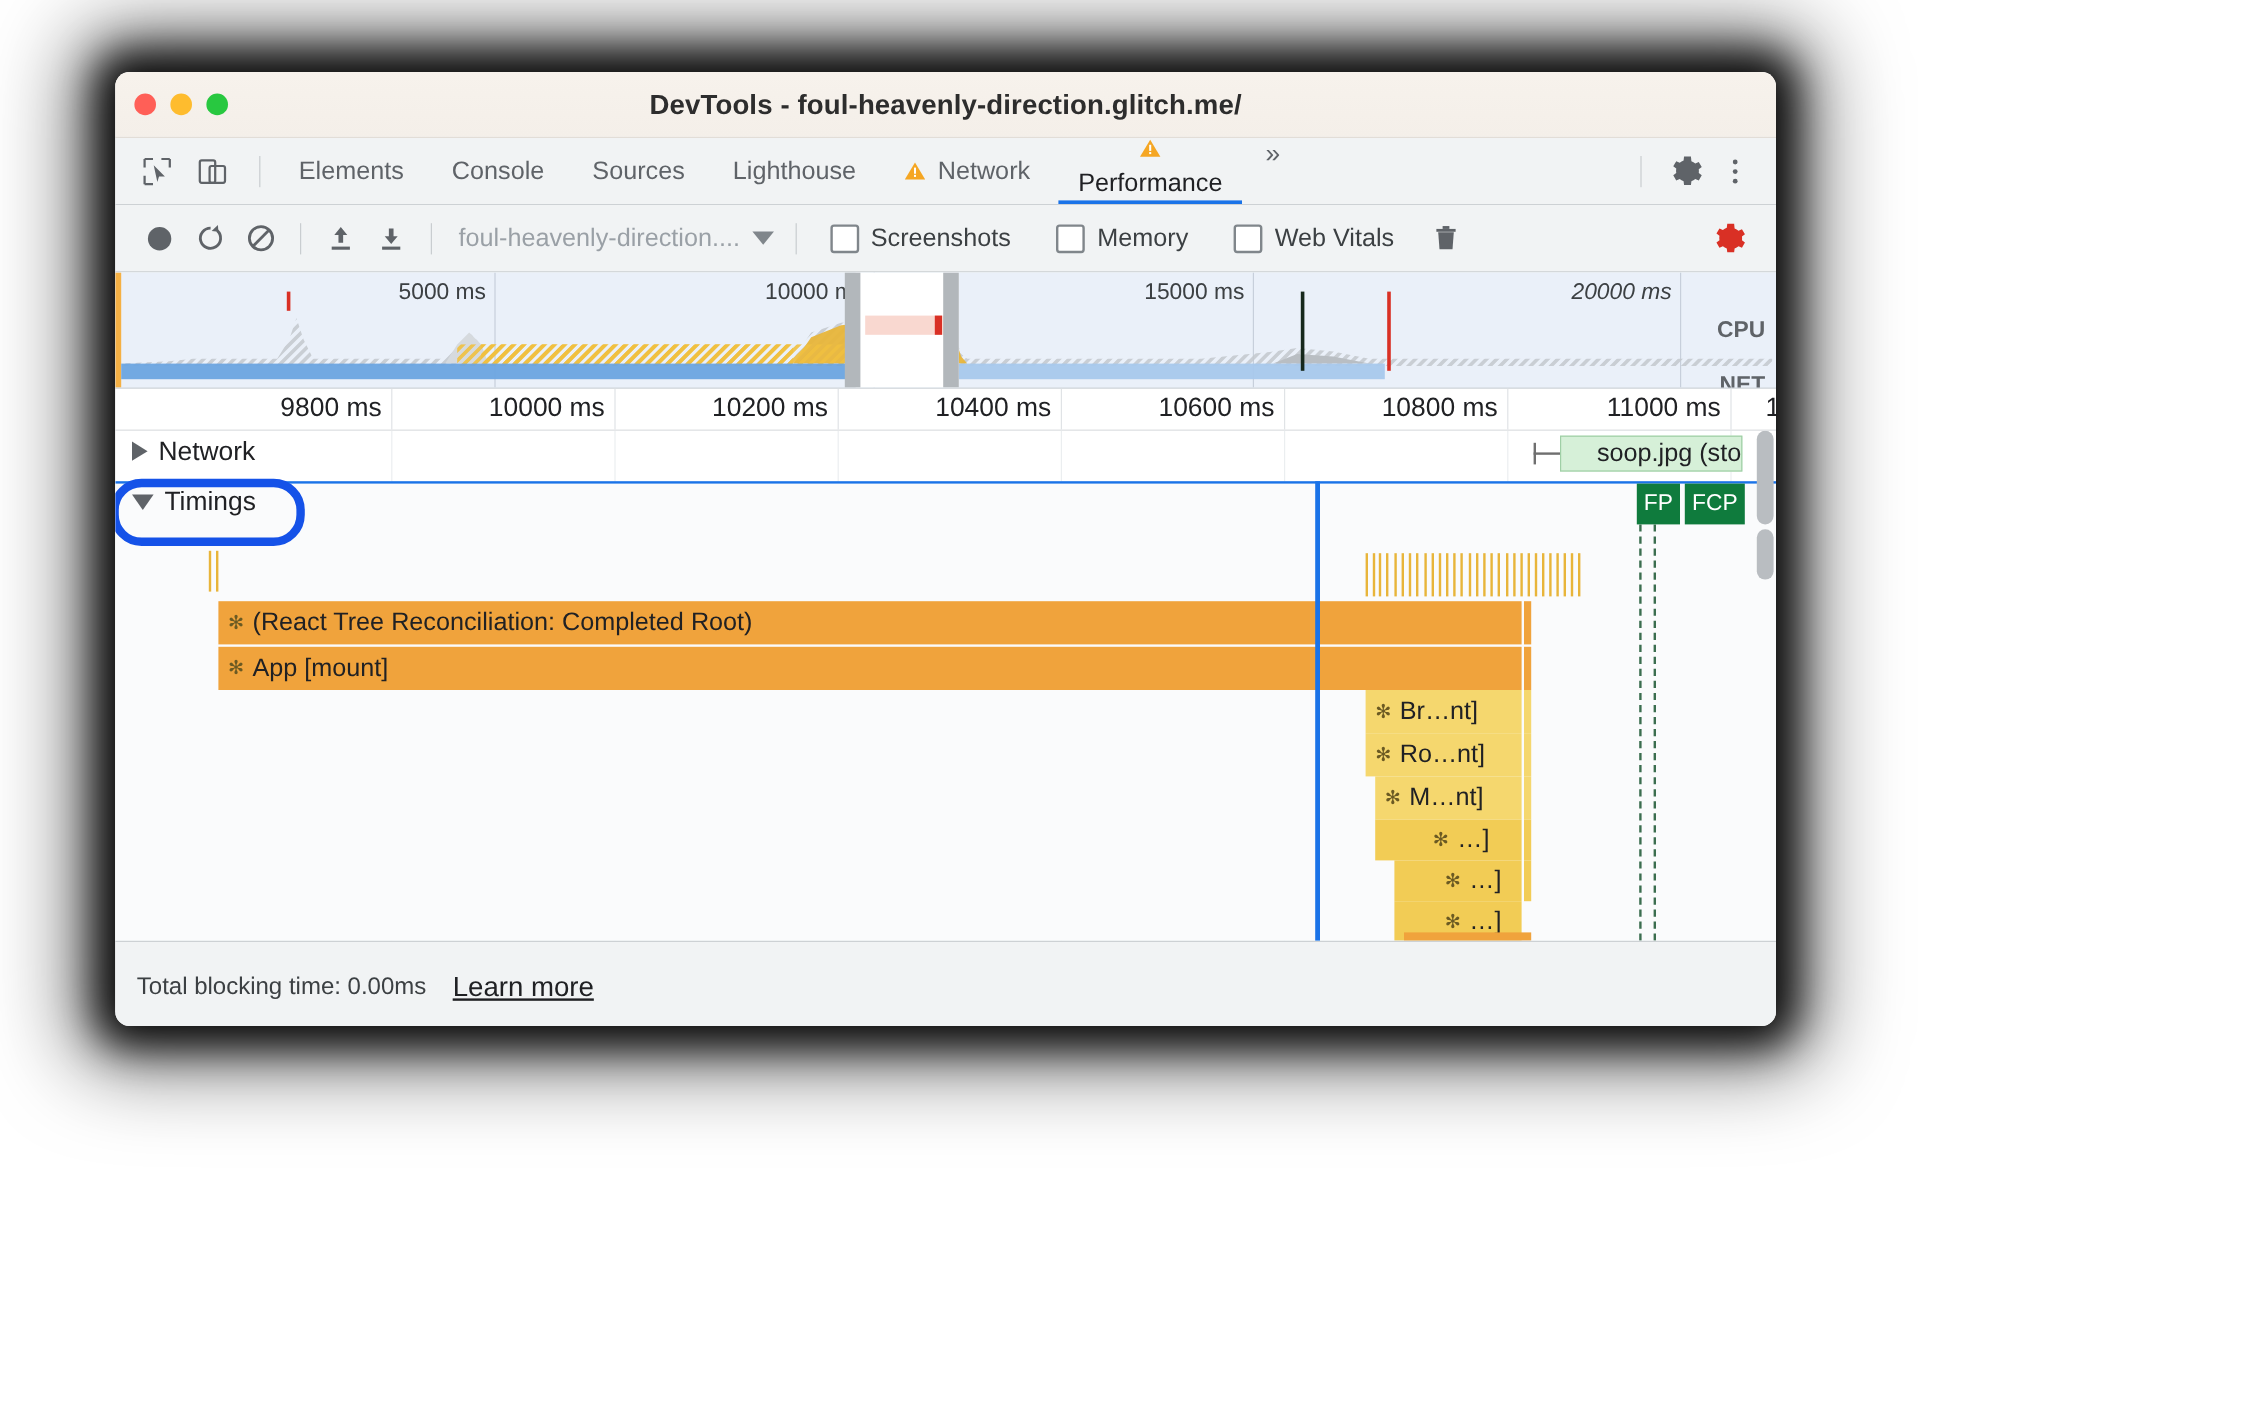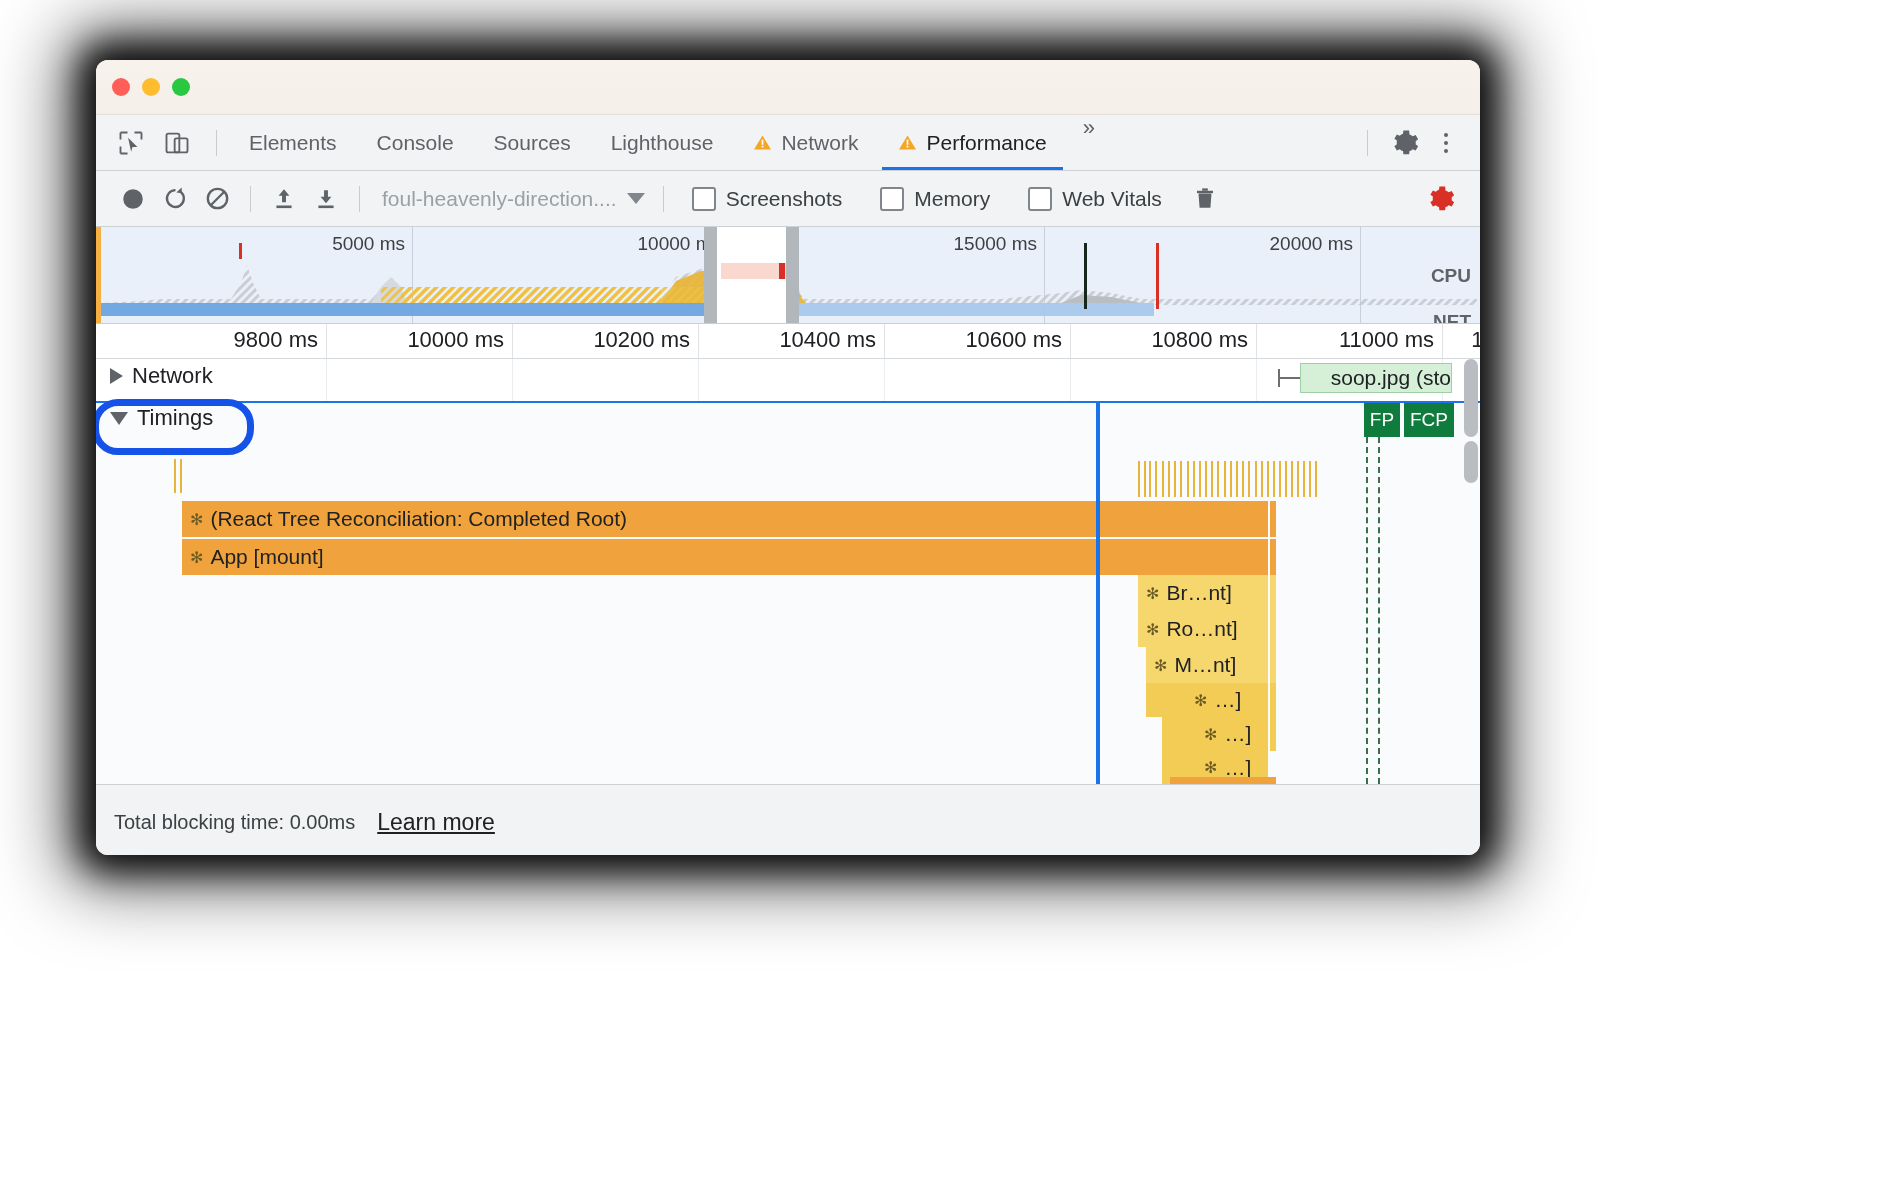--- a/index.html
+++ b/index.html
@@ -279,6 +279,7 @@
         <span class="dot yellow"></span>
         <span class="dot green"></span>
       </div>
+      <div class="win-title">DevTools - foul-heavenly-direction.glitch.me/</div>
     </div>
 
     <div class="tabstrip">

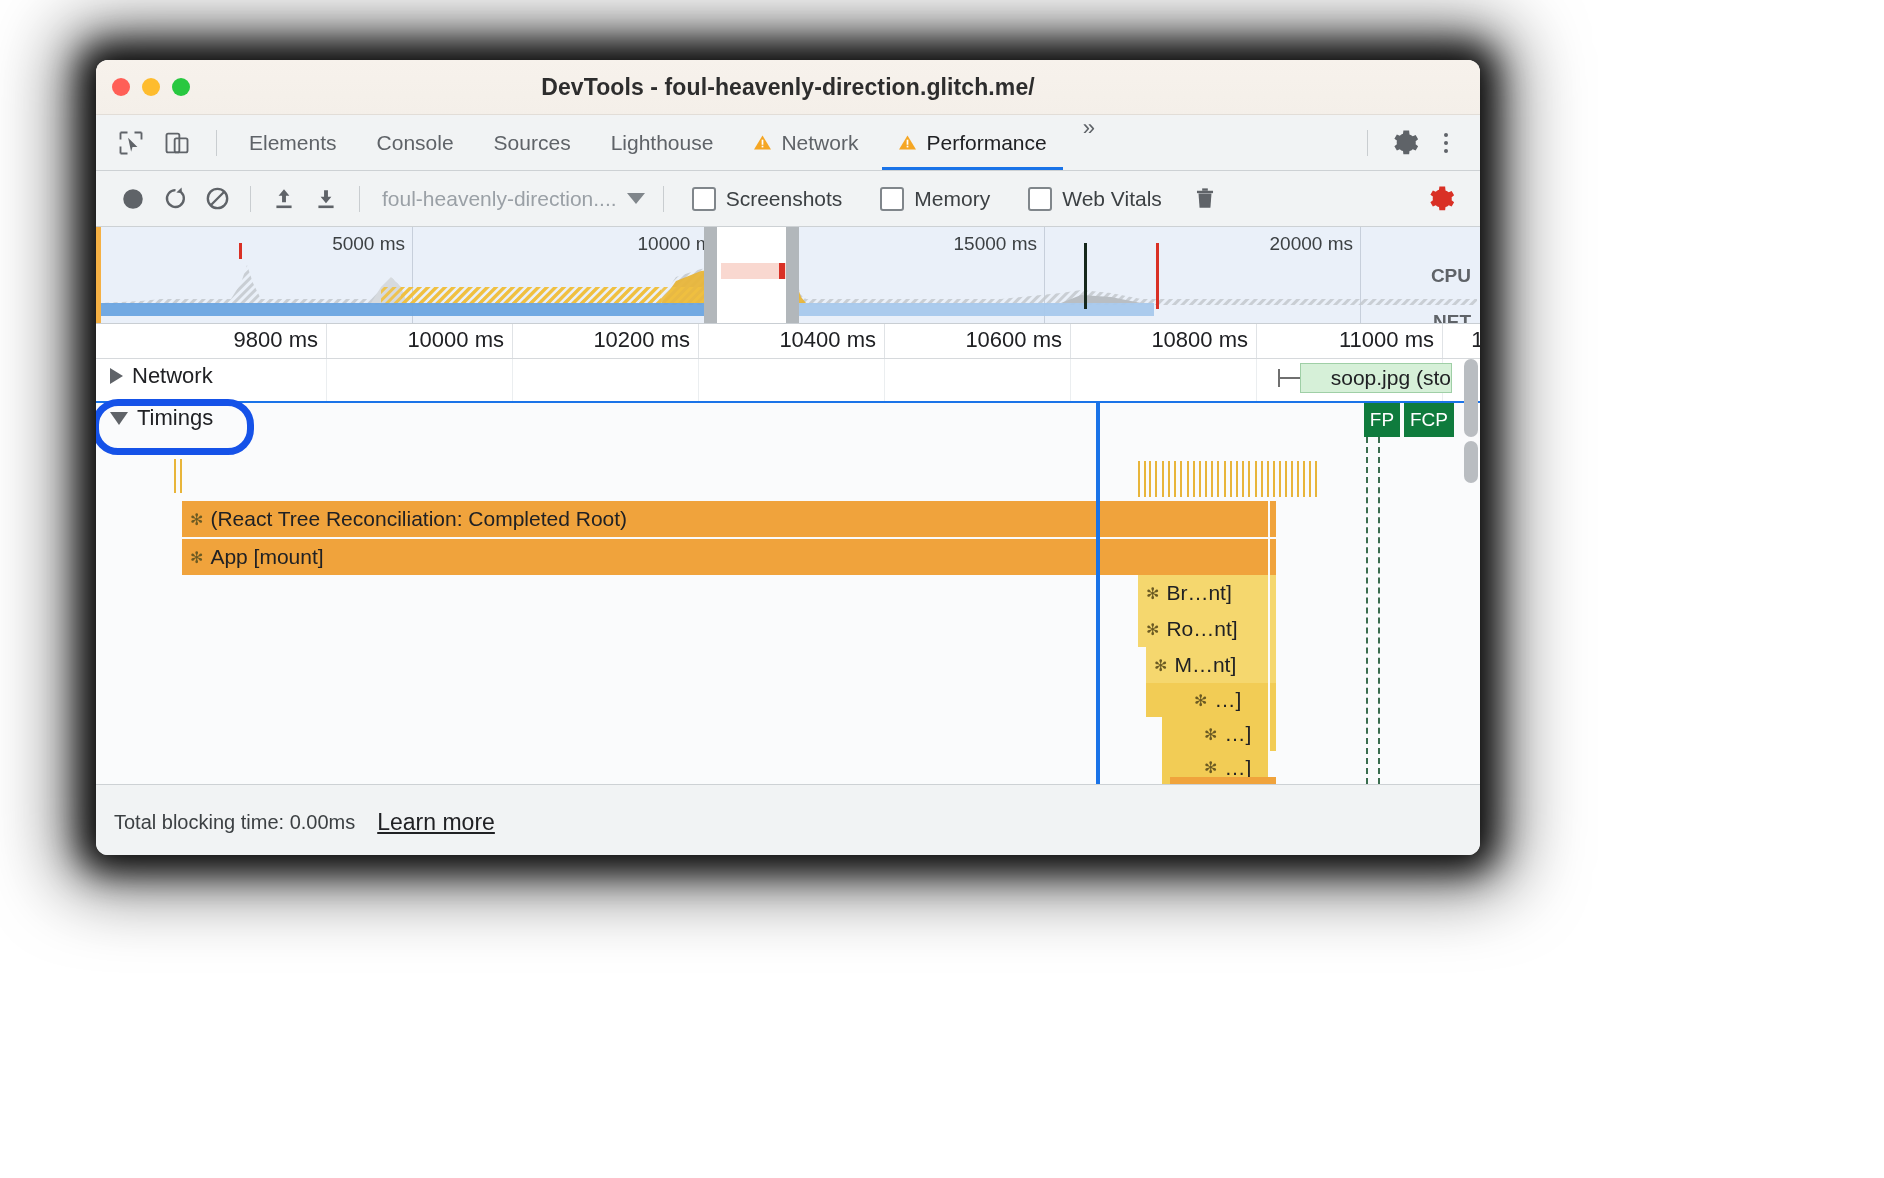--- a/index.html
+++ b/index.html
@@ -71,7 +71,7 @@
     font-size: 21px; color: #5f6368;
     white-space: nowrap;
   }
-  .tab.active { color: #202124; }
+  .tab.active { color: #202124; flex-direction: column; }
   .tab.active::after {
     content: ""; position: absolute; left: 4px; right: 4px; bottom: 0;
     height: 3px; background: #1a73e8;

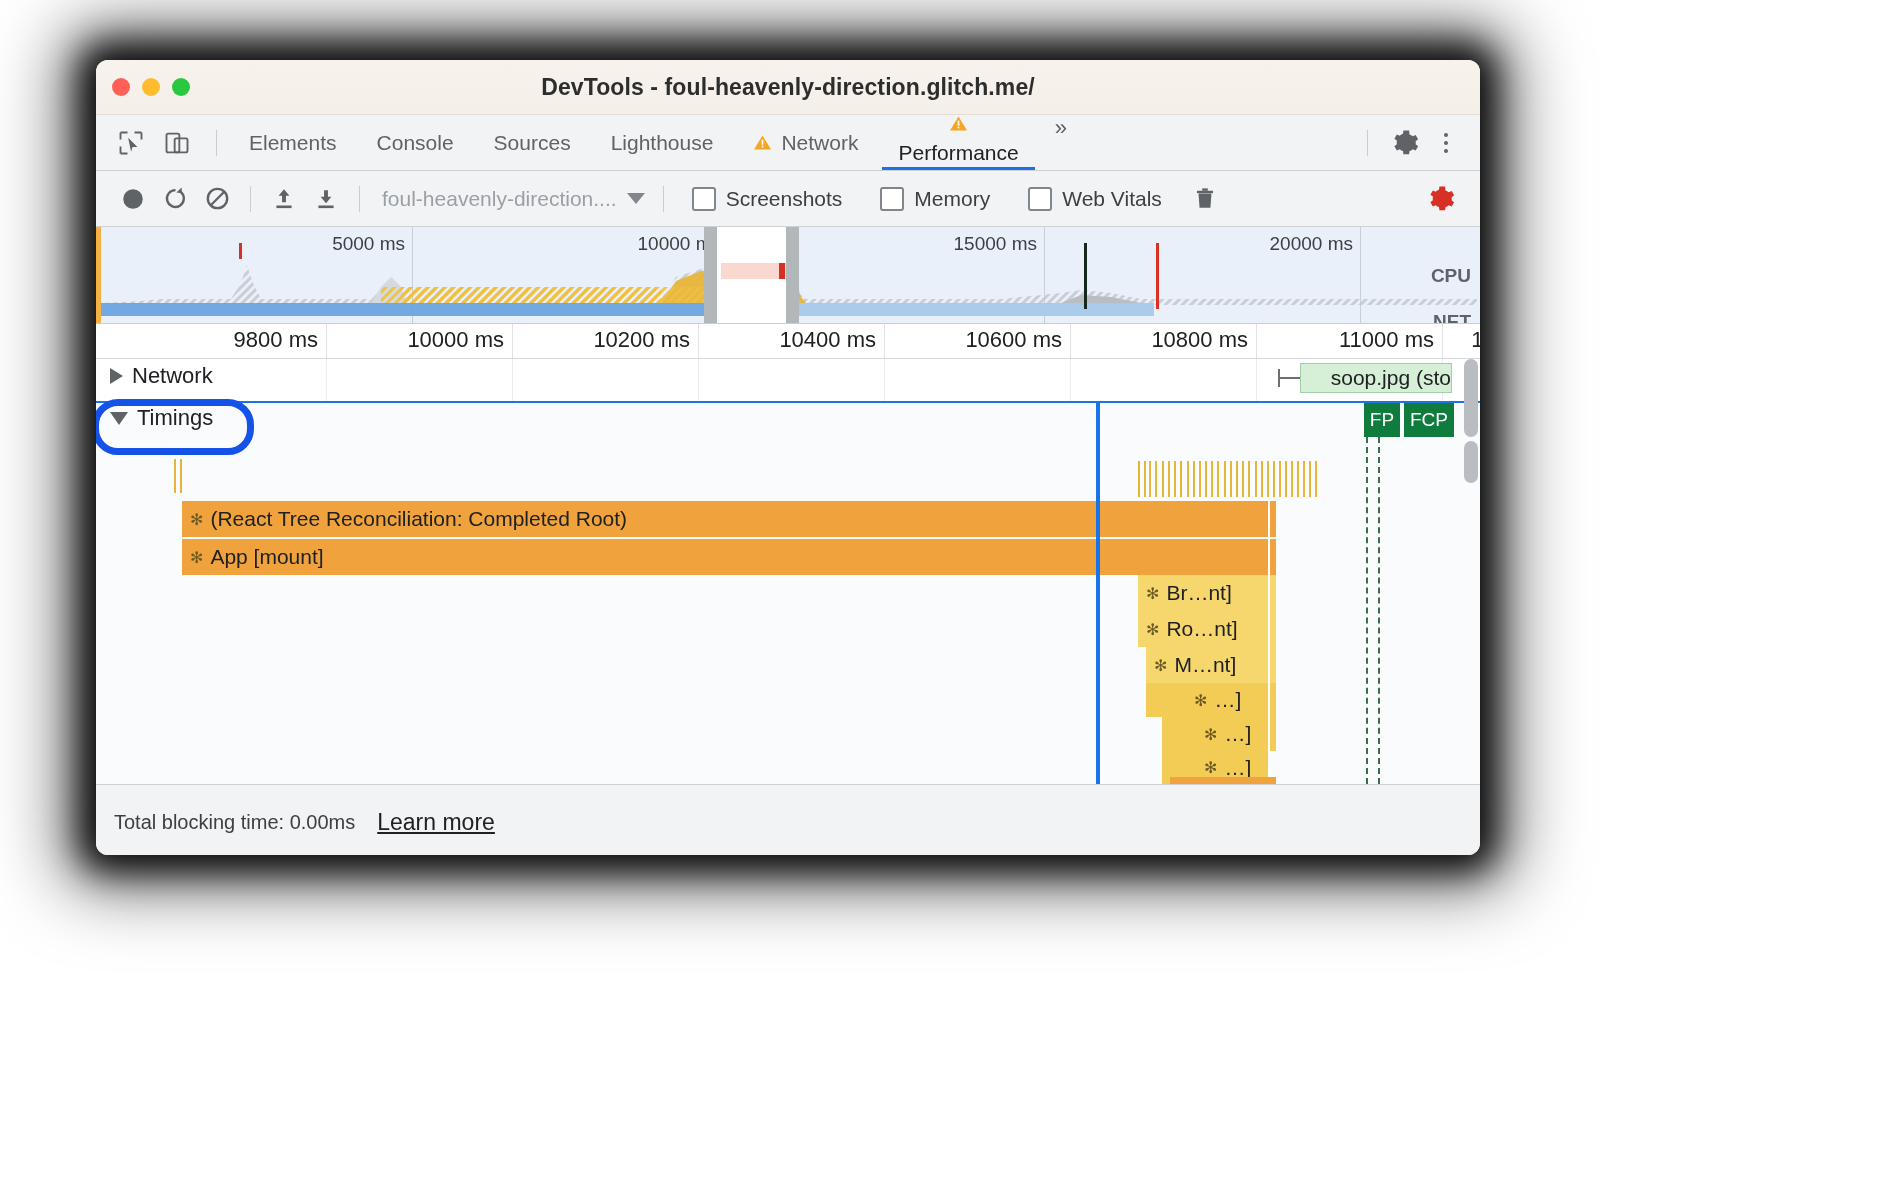--- a/index.html
+++ b/index.html
@@ -428,7 +428,7 @@
       <div class="ov-tick" style="left:632px; width:316px;">
         <span>15000 ms</span>
       </div>
-      <div class="ov-tick" style="left:948px; width:316px;">
+      <div class="ov-tick" style="left:988px; width:316px;font-style:italic;">
         <span>20000 ms</span>
       </div>
 

